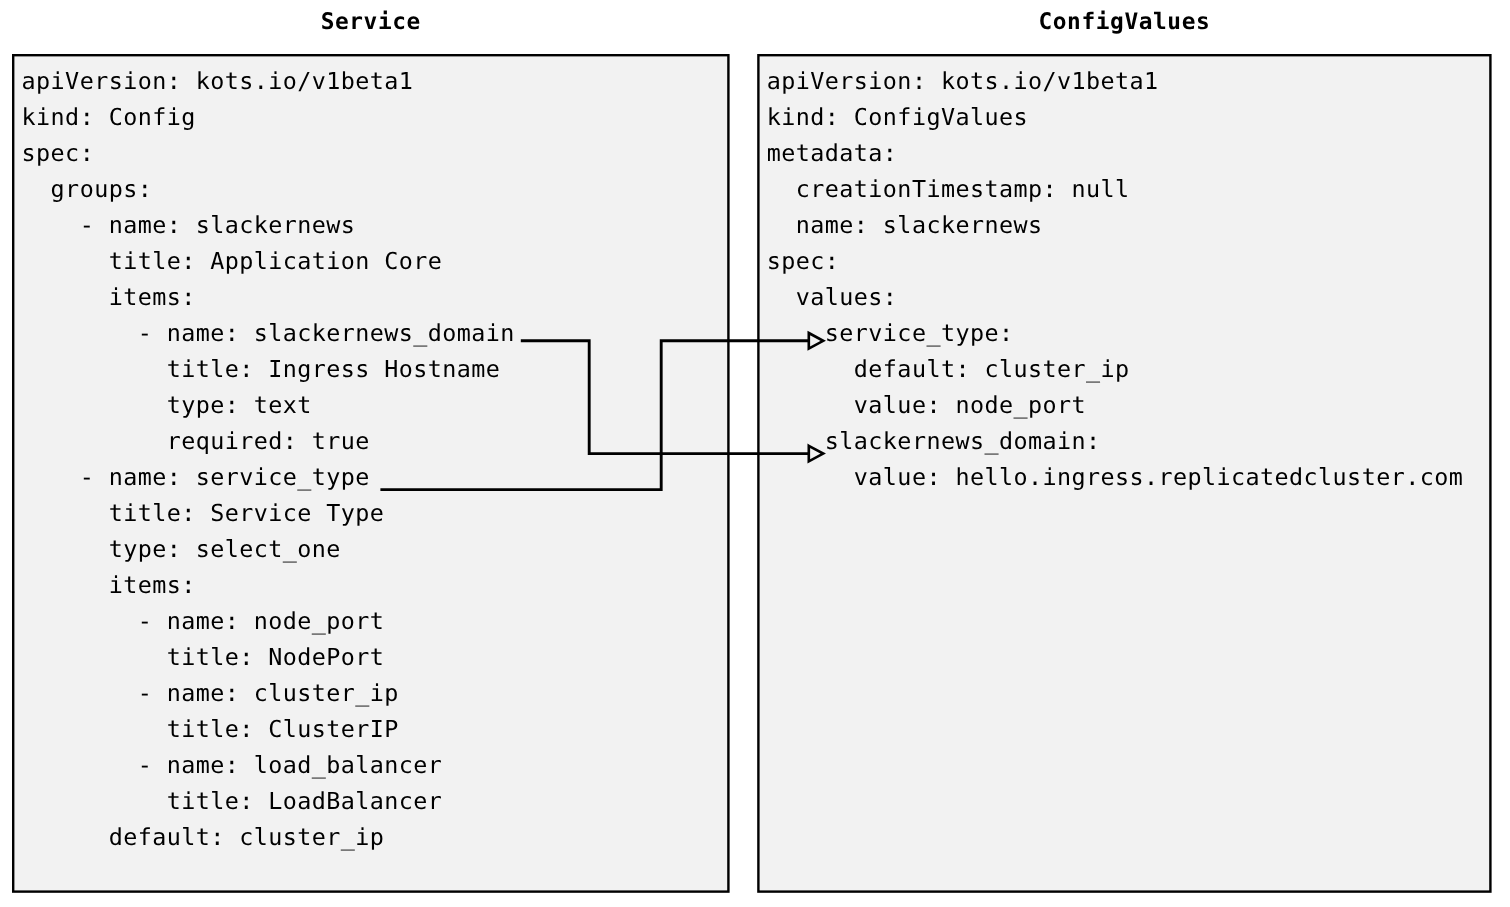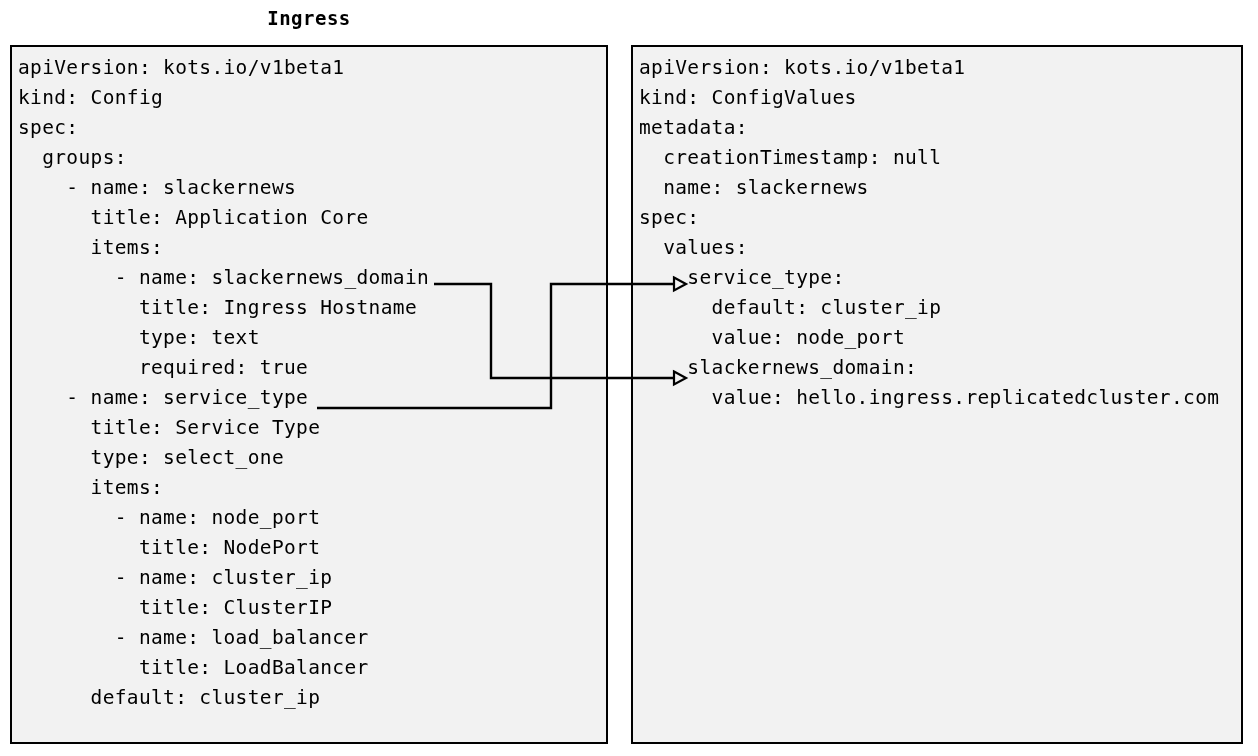--- a/index.html
+++ b/index.html
@@ -81,7 +81,7 @@
 
 <div id="canvas" style="background: rgb(255, 255, 255);">
 
-  <div class="panel-title" id="title-config">Ingress</div>
+  <div class="panel-title" id="title-config">Service</div>
 
 
   <div class="panel" id="panel-config" style="background: rgb(242, 242, 242); border-color: rgb(0, 0, 0);">

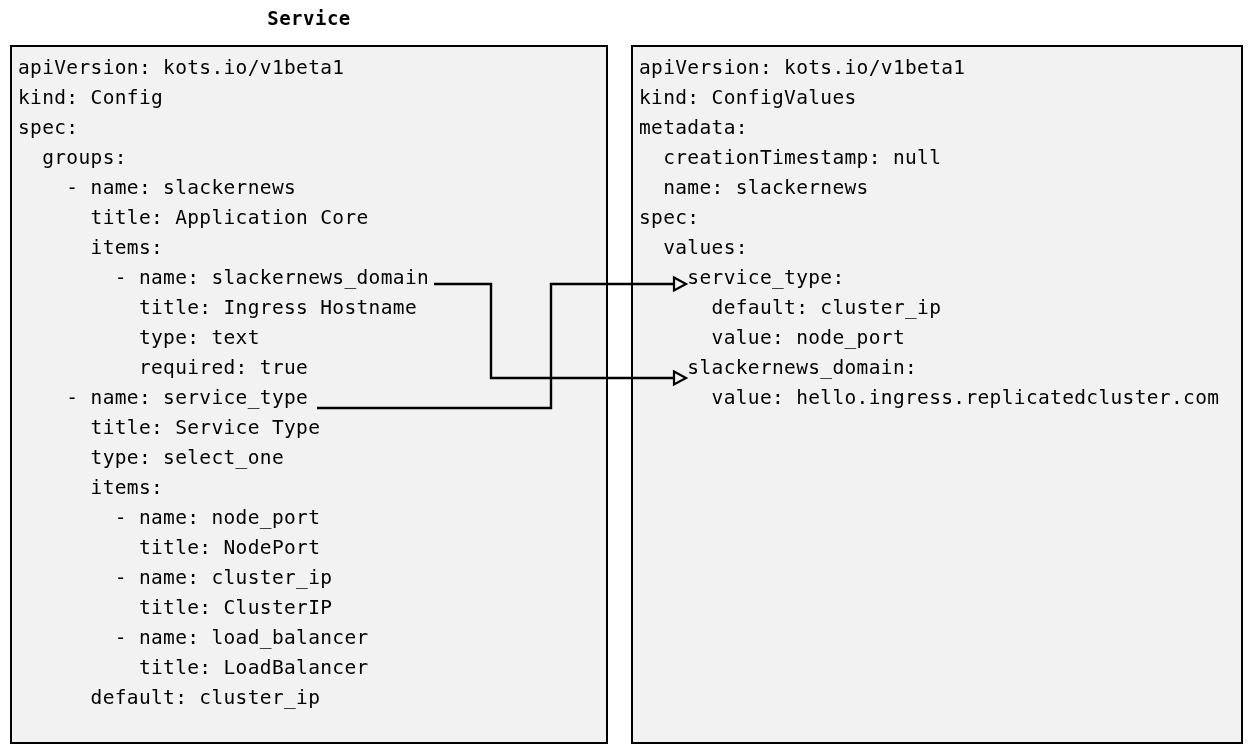--- a/index.html
+++ b/index.html
@@ -83,6 +83,7 @@
 
   <div class="panel-title" id="title-config">Service</div>
 
+  <div class="panel-title" id="title-configvalues">ConfigValues</div>
 
   <div class="panel" id="panel-config" style="background: rgb(242, 242, 242); border-color: rgb(0, 0, 0);">
     <div class="yaml" id="config-yaml"><div class="line">apiVersion: kots.io/v1beta1</div><div class="line">kind: Config</div><div class="line">spec:</div><div class="line">  groups:</div><div class="line">    - name: slackernews</div><div class="line">      title: Application Core</div><div class="line">      items:</div><div class="line">        - name: slackernews_domain</div><div class="line">          title: Ingress Hostname</div><div class="line">          type: text</div><div class="line">          required: true</div><div class="line">    - name: service_type</div><div class="line">      title: Service Type</div><div class="line">      type: select_one</div><div class="line">      items:</div><div class="line">        - name: node_port</div><div class="line">          title: NodePort</div><div class="line">        - name: cluster_ip</div><div class="line">          title: ClusterIP</div><div class="line">        - name: load_balancer</div><div class="line">          title: LoadBalancer</div><div class="line">      default: cluster_ip</div></div>

